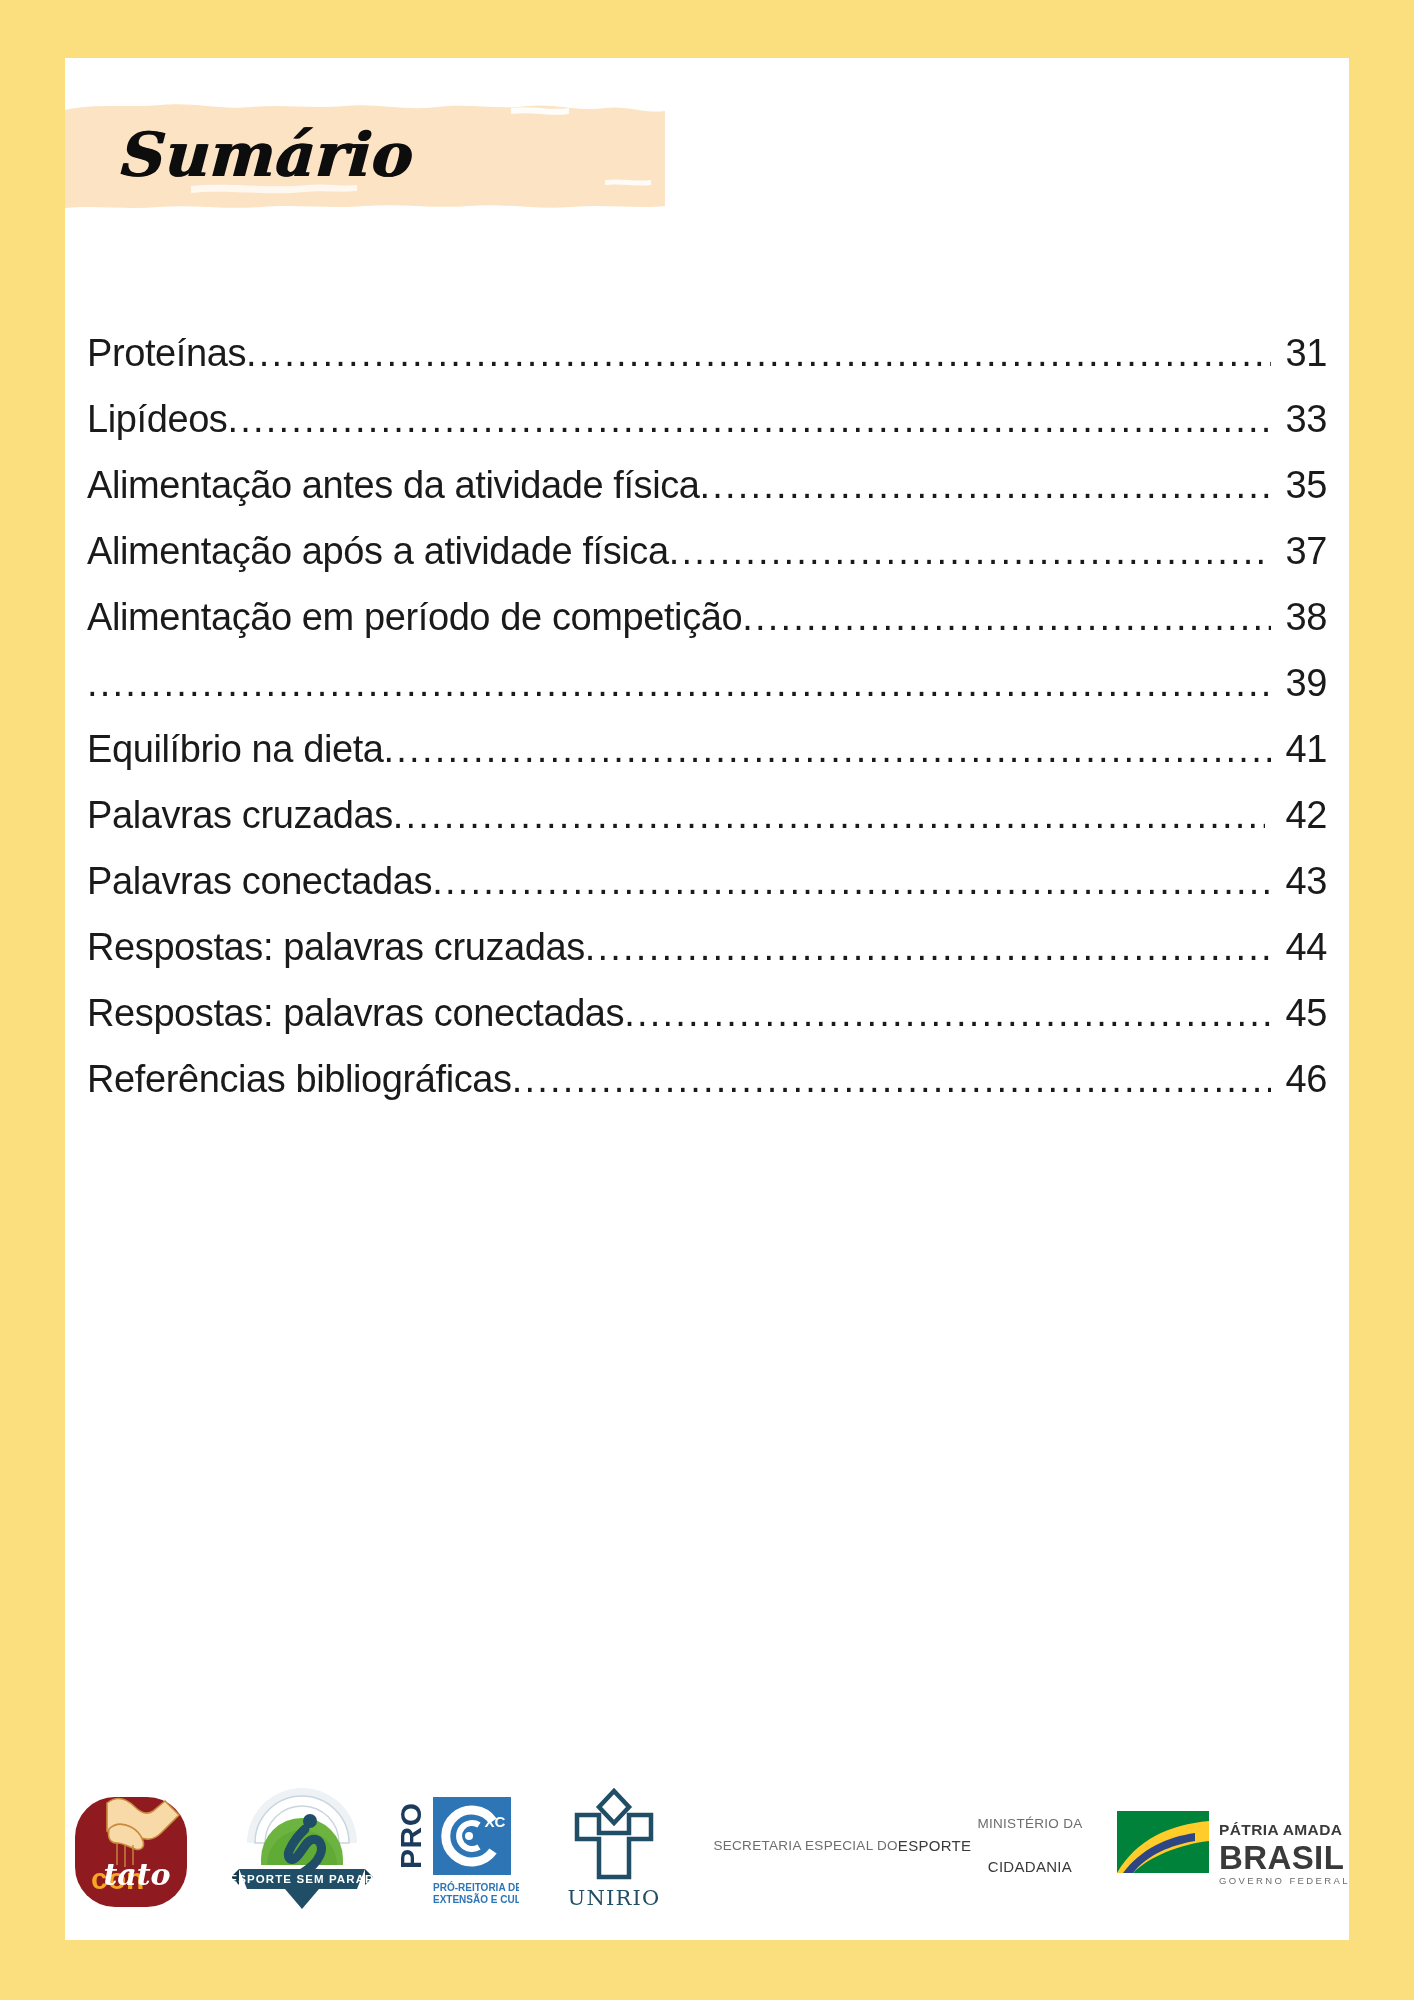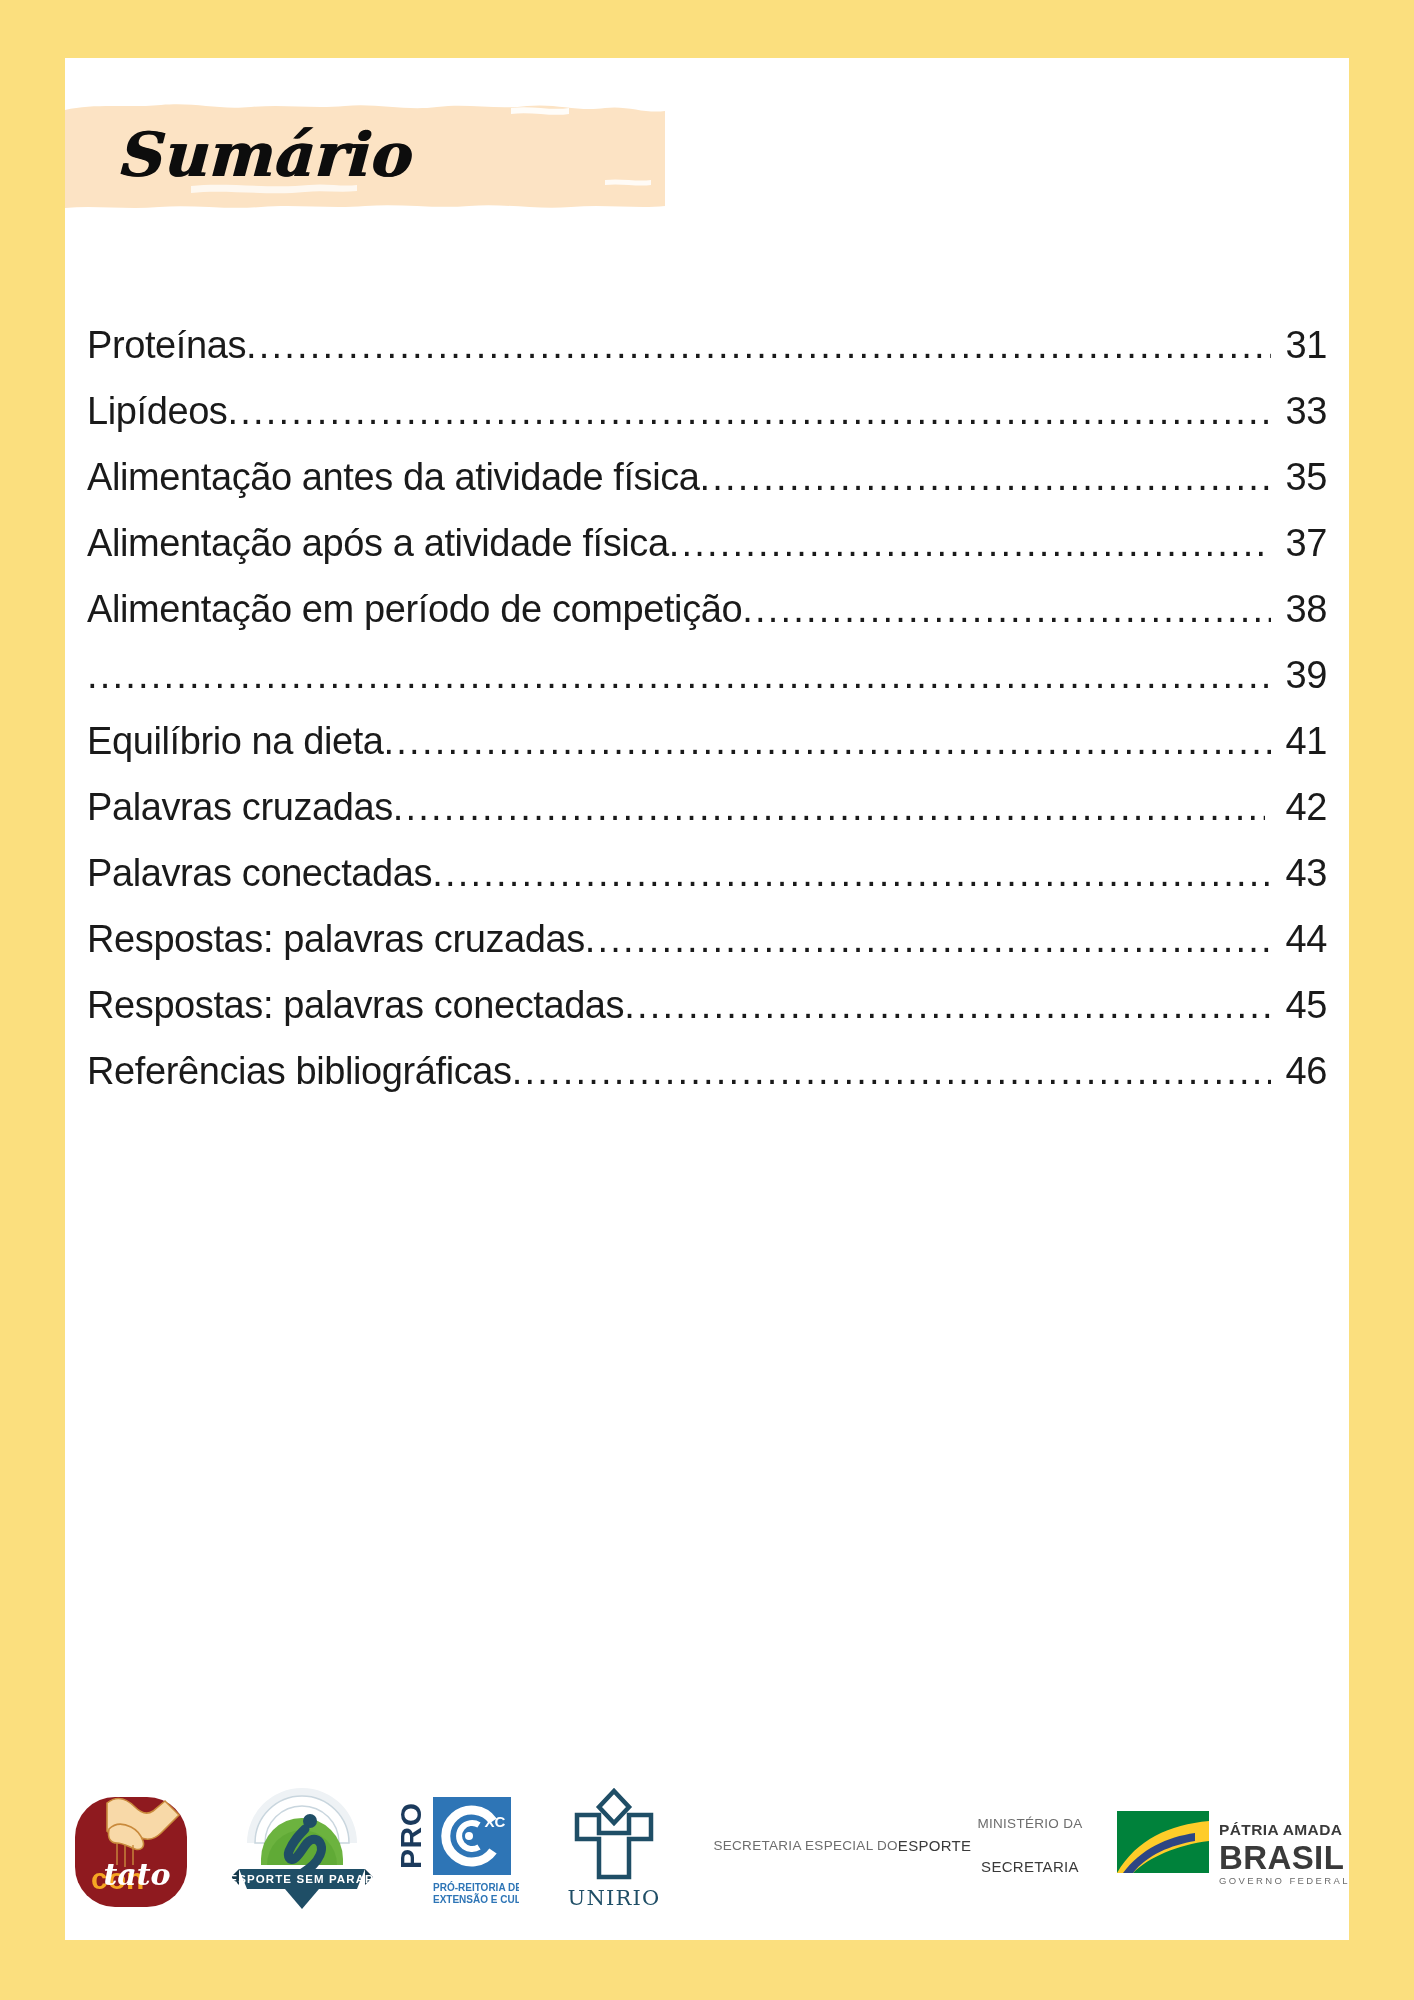--- a/index.html
+++ b/index.html
@@ -66,7 +66,7 @@
     position: absolute;
     left: 22px;
     right: 22px;
-    top: 268px;
+    top: 276px;
   }
   .toc-row {
     display: flex;

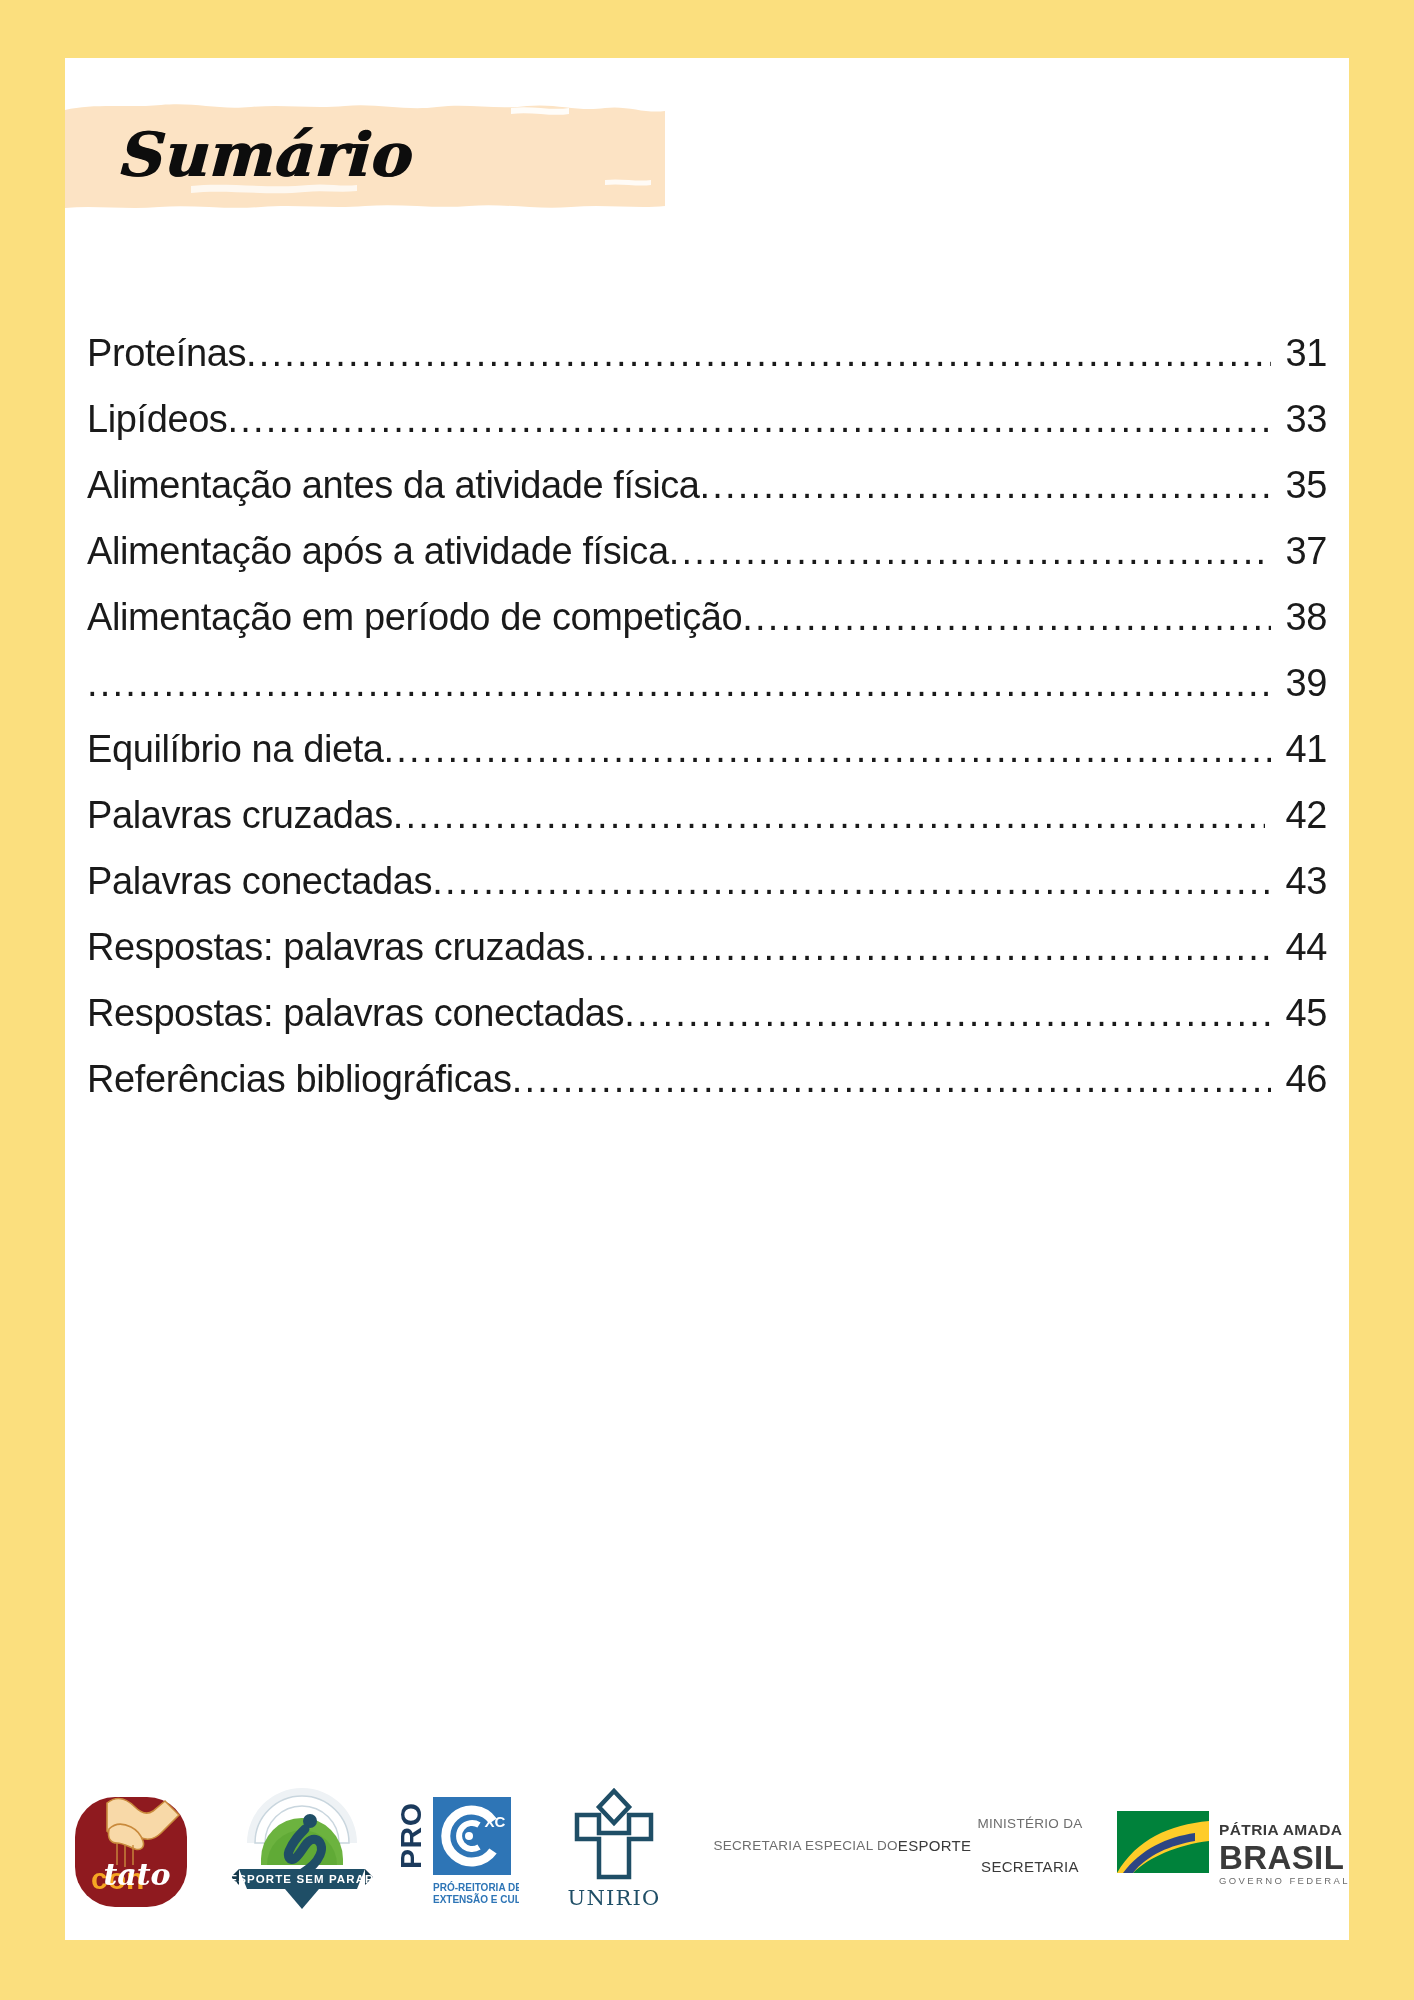--- a/index.html
+++ b/index.html
@@ -307,7 +307,7 @@
 
     <div class="logo logo-min">
       <div class="gov-line1">MINISTÉRIO DA</div>
-      <div class="gov-line2">SECRETARIA</div>
+      <div class="gov-line2">CIDADANIA</div>
     </div>
 
     <div class="logo logo-br">

